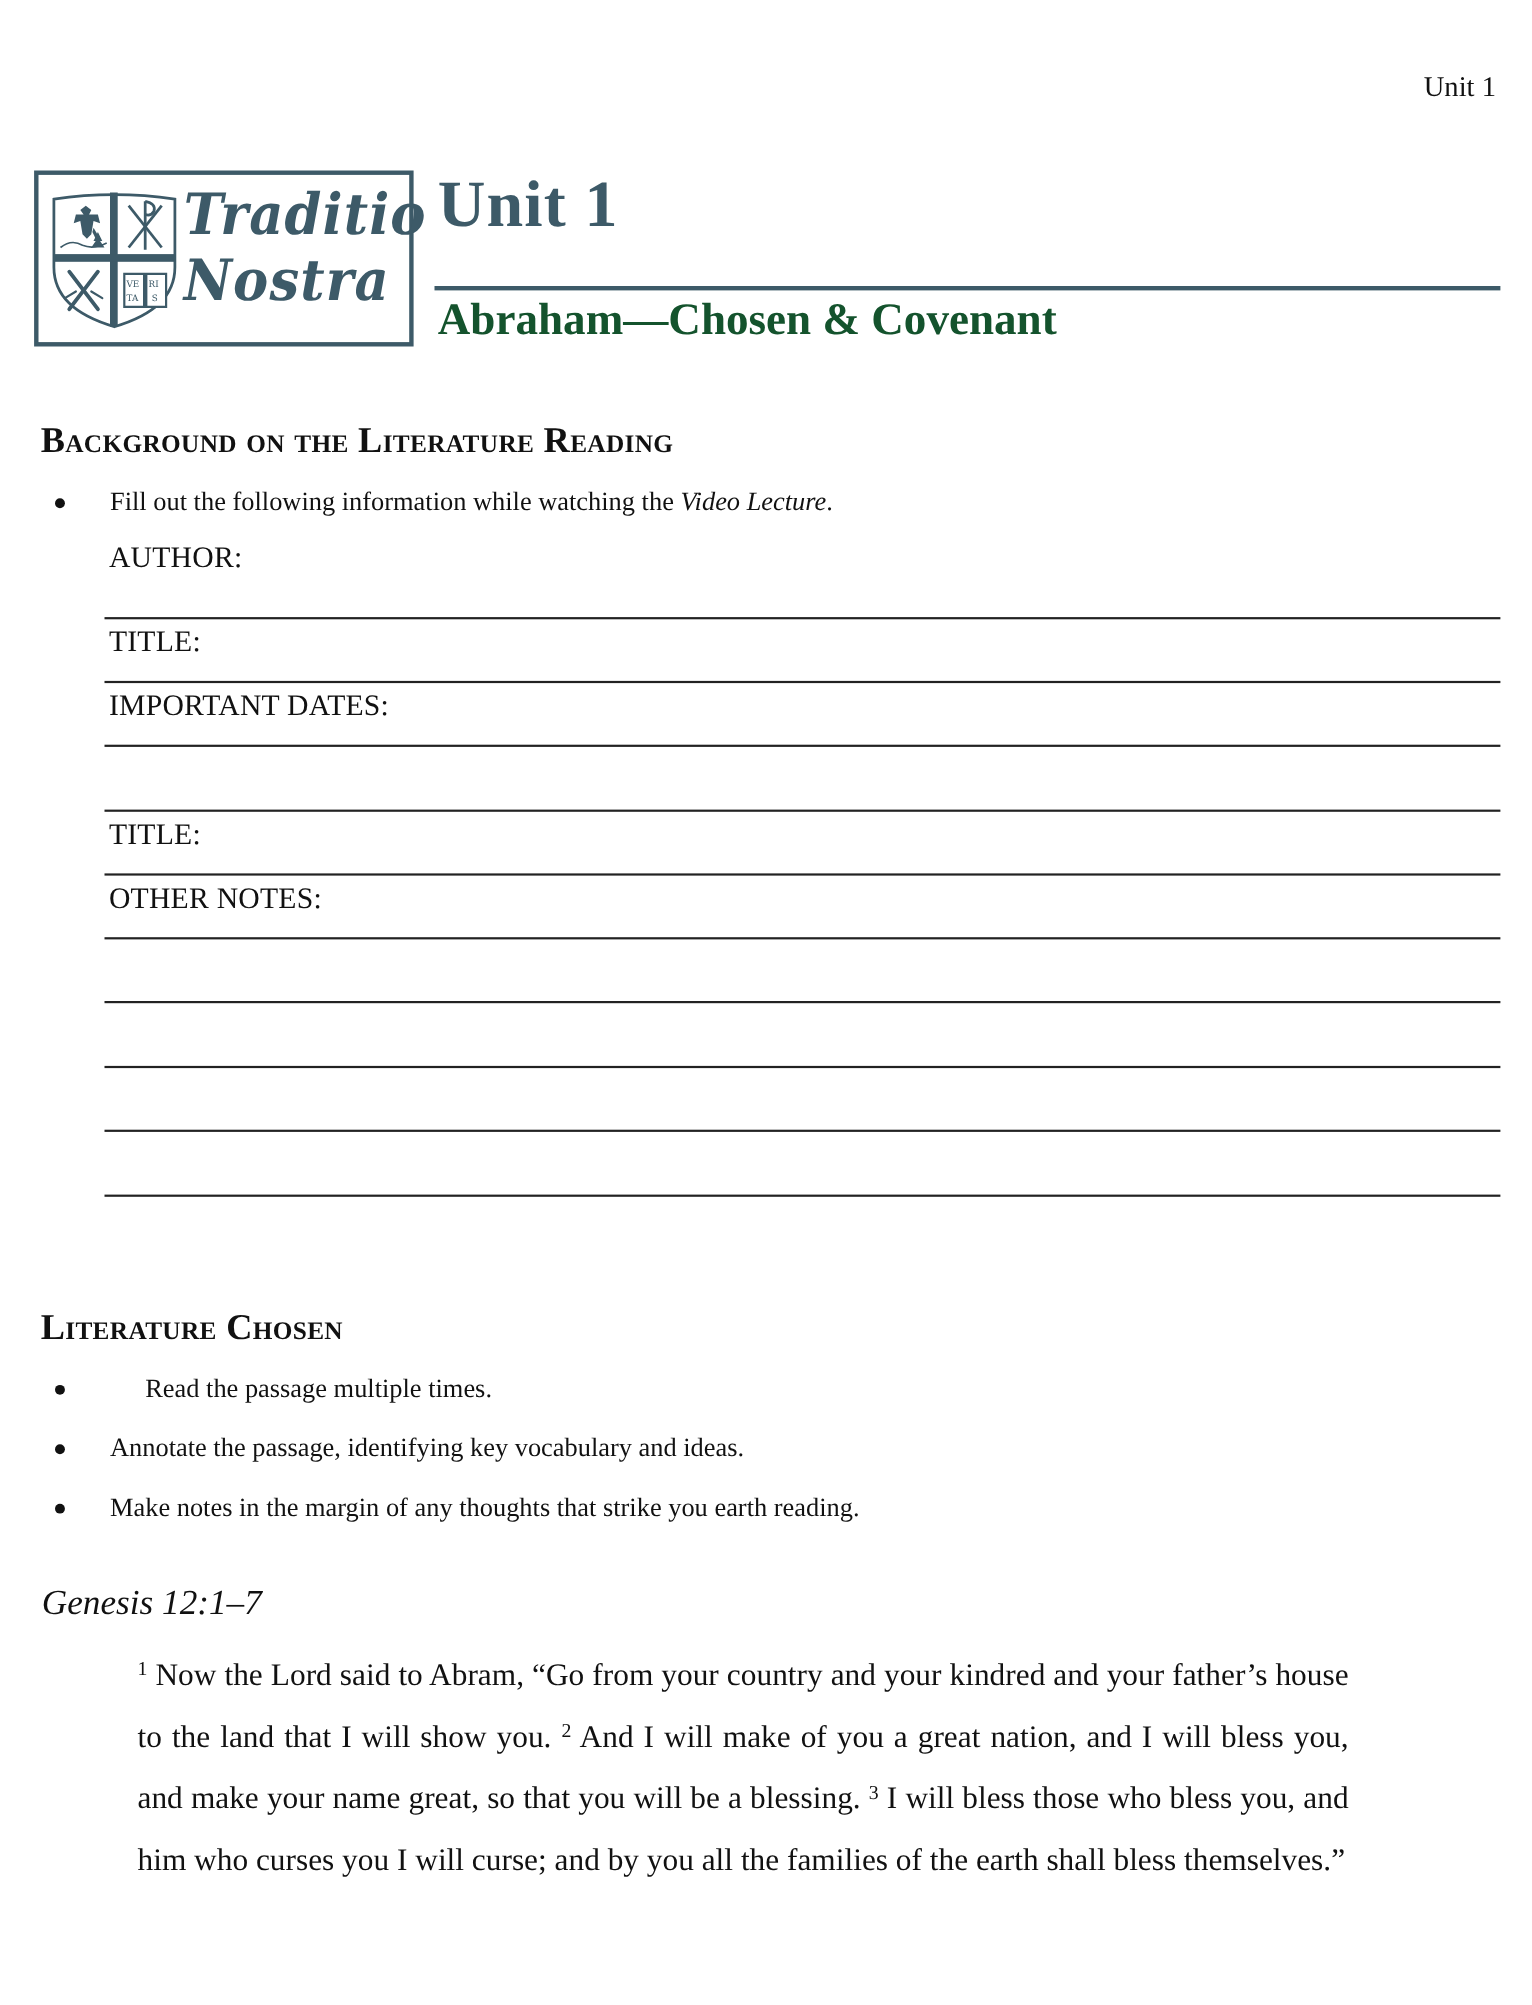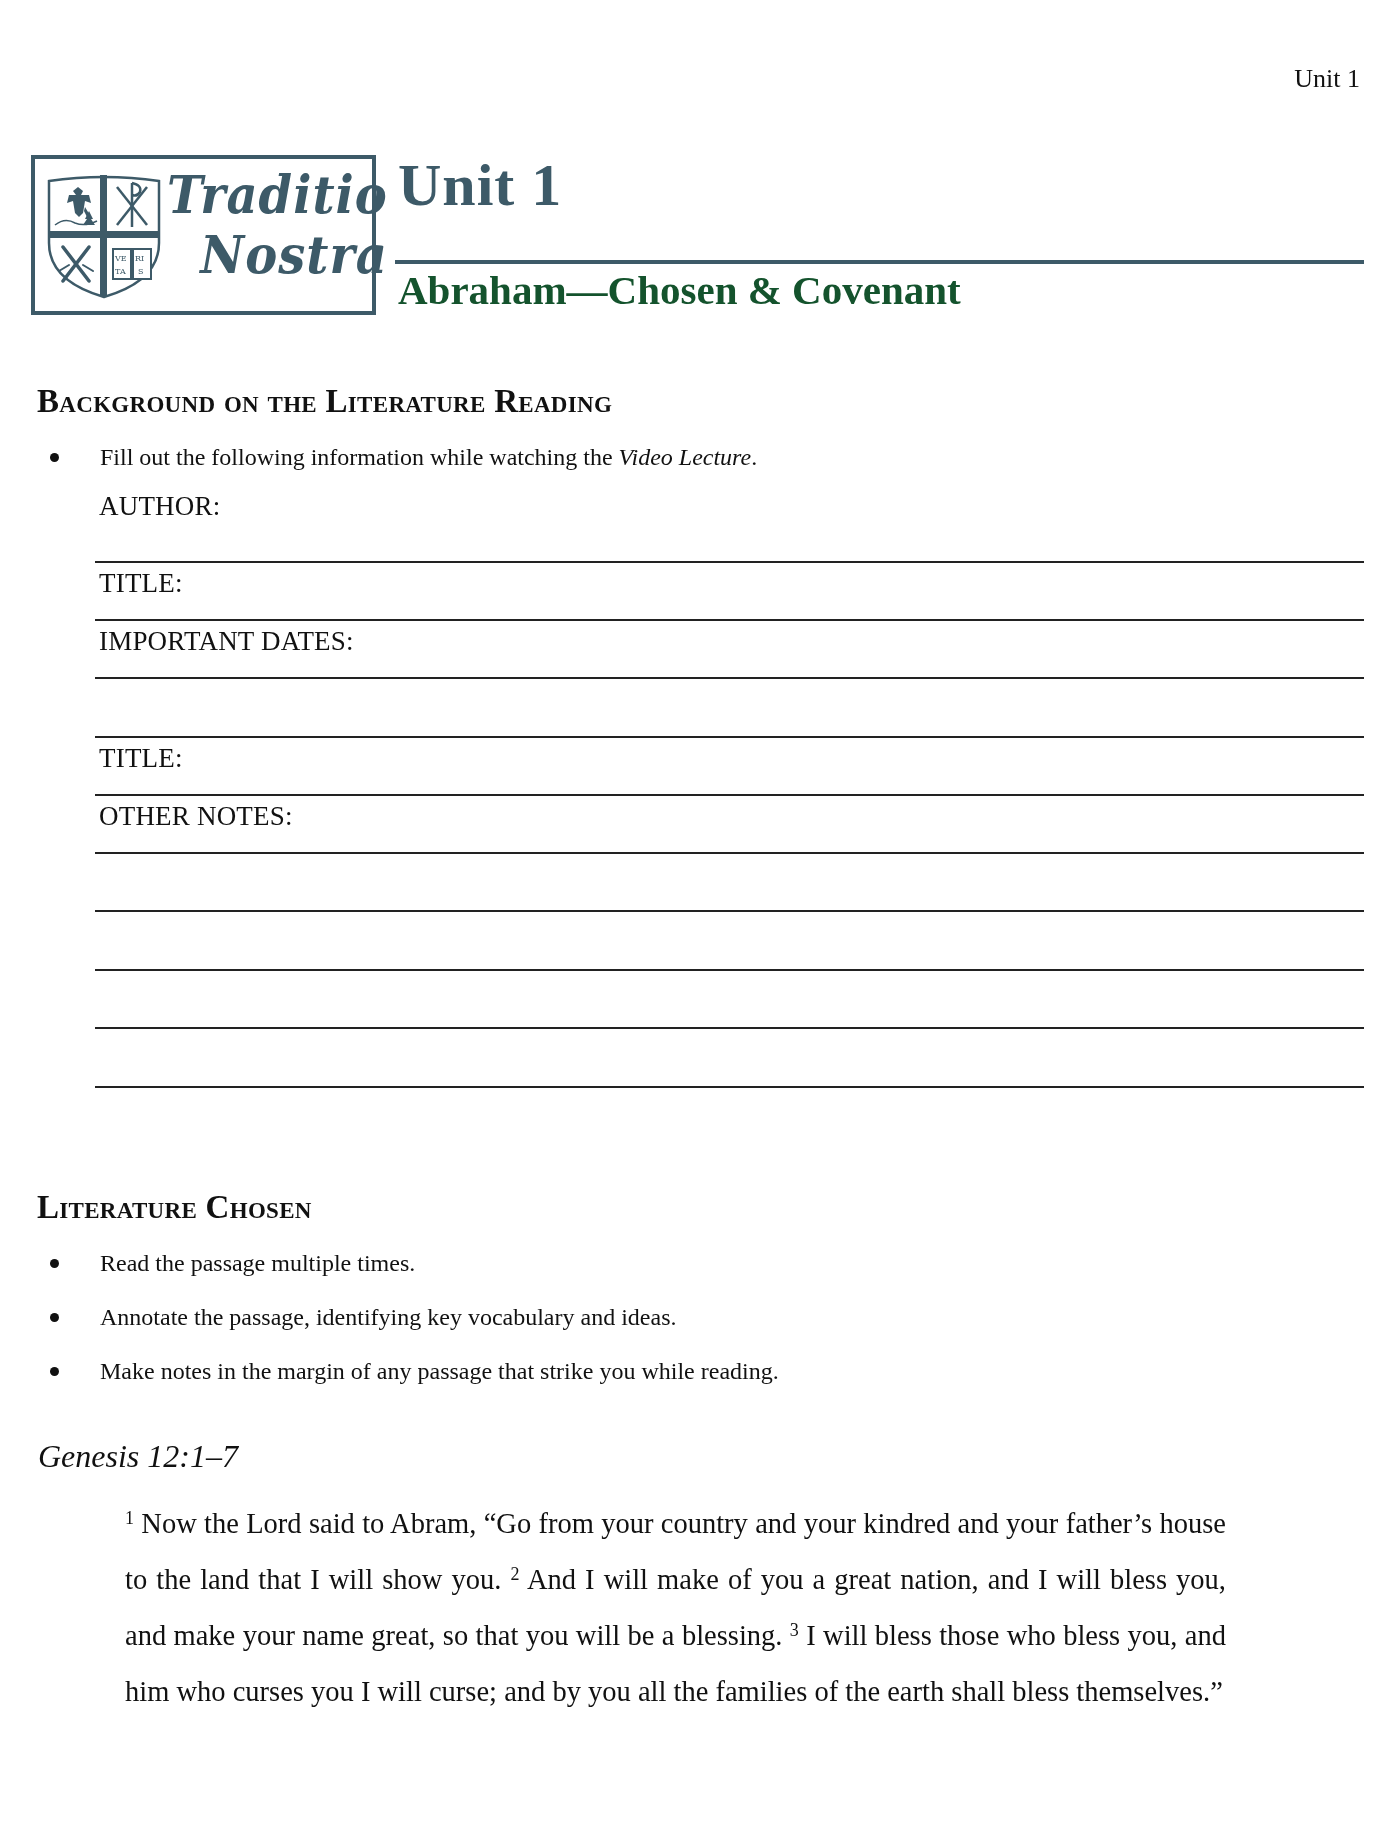--- a/index.html
+++ b/index.html
@@ -9,7 +9,7 @@
   .running-head { left: 1200px; top: 64px; width: 160px; text-align: right; font-size: 26px; color: #111; }
   .logo-box { left: 31px; top: 155px; width: 337px; height: 152px; border: 4px solid #3d5a68; background: #fff; }
   .shield { position: absolute; left: 10px; top: 14px; width: 118px; height: 126px; }
-  .brand { position: absolute; left: 132px; top: 12px; color: #3d5a68; font-family: "DejaVu Serif", serif; font-weight: bold; line-height: 1; text-align: right; }
+  .brand { position: absolute; left: 132px; top: 12px; color: #3d5a68; font-family: "DejaVu Serif", serif; font-weight: bold; line-height: 1; }
   .brand .w1 { display: block; font-size: 48px; letter-spacing: 1px; font-style: italic; transform: scaleY(1.08); }
   .brand .w2 { display: block; font-size: 48px; margin-top: 12px; letter-spacing: 1px; font-style: italic; transform: scaleY(1.08); }
   .unit-title { left: 398px; top: 155px; font-size: 60px; font-weight: bold; color: #3d5a68; line-height: 1; letter-spacing: 1px; }

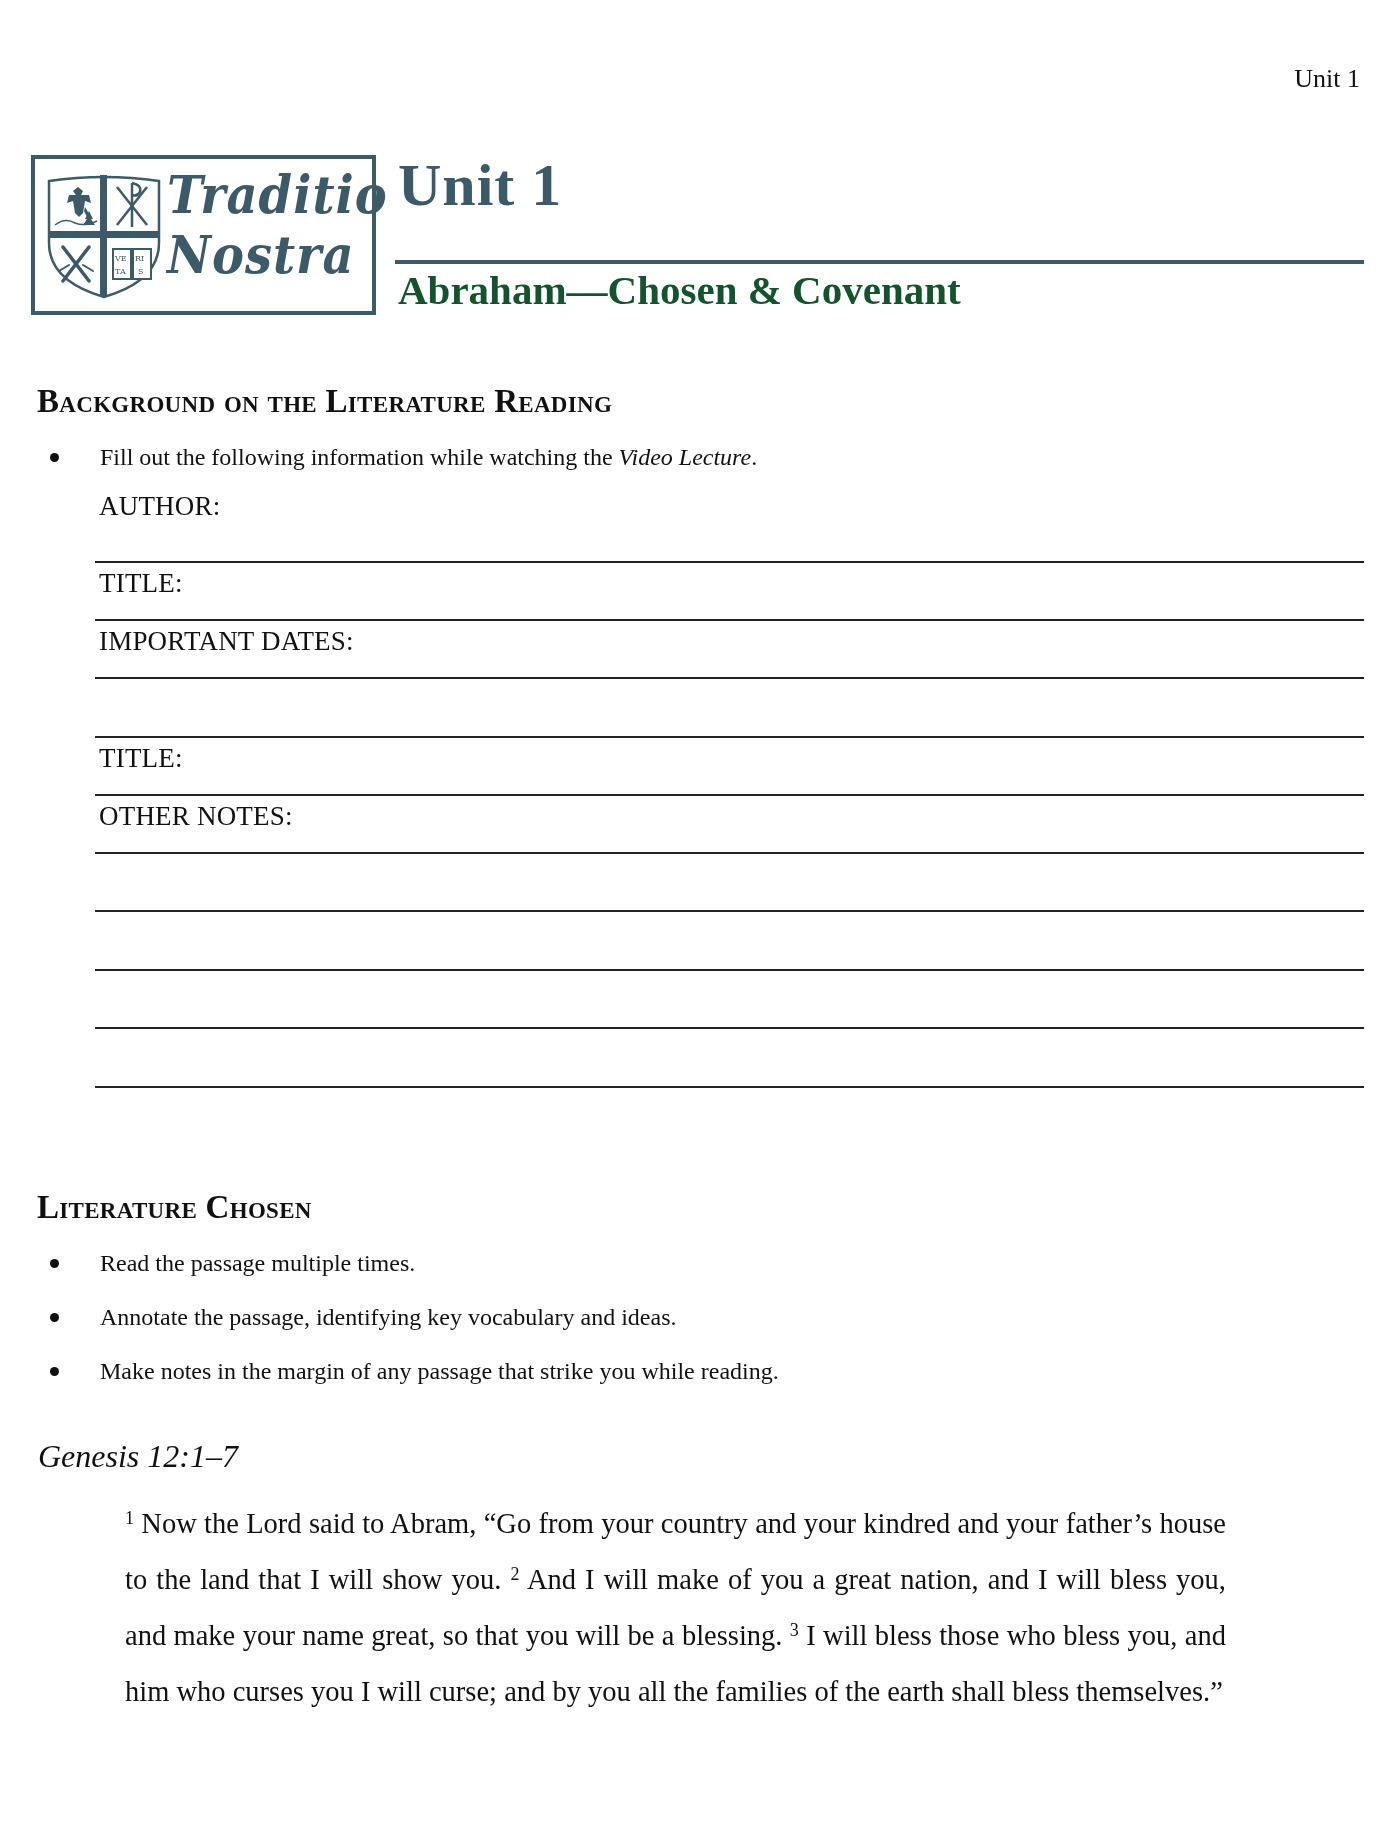--- a/index.html
+++ b/index.html
@@ -108,7 +108,7 @@
 
 <div class="abs section-heading" style="top:1191px;">Literature Chosen</div>
 
-<div class="abs bullet-row" style="top:1251px;">
+<div class="abs bullet-row" style="top:1251px;gap:32px;">
   <span class="bullet-dot"></span>
   <span>Read the passage multiple times.</span>
 </div>

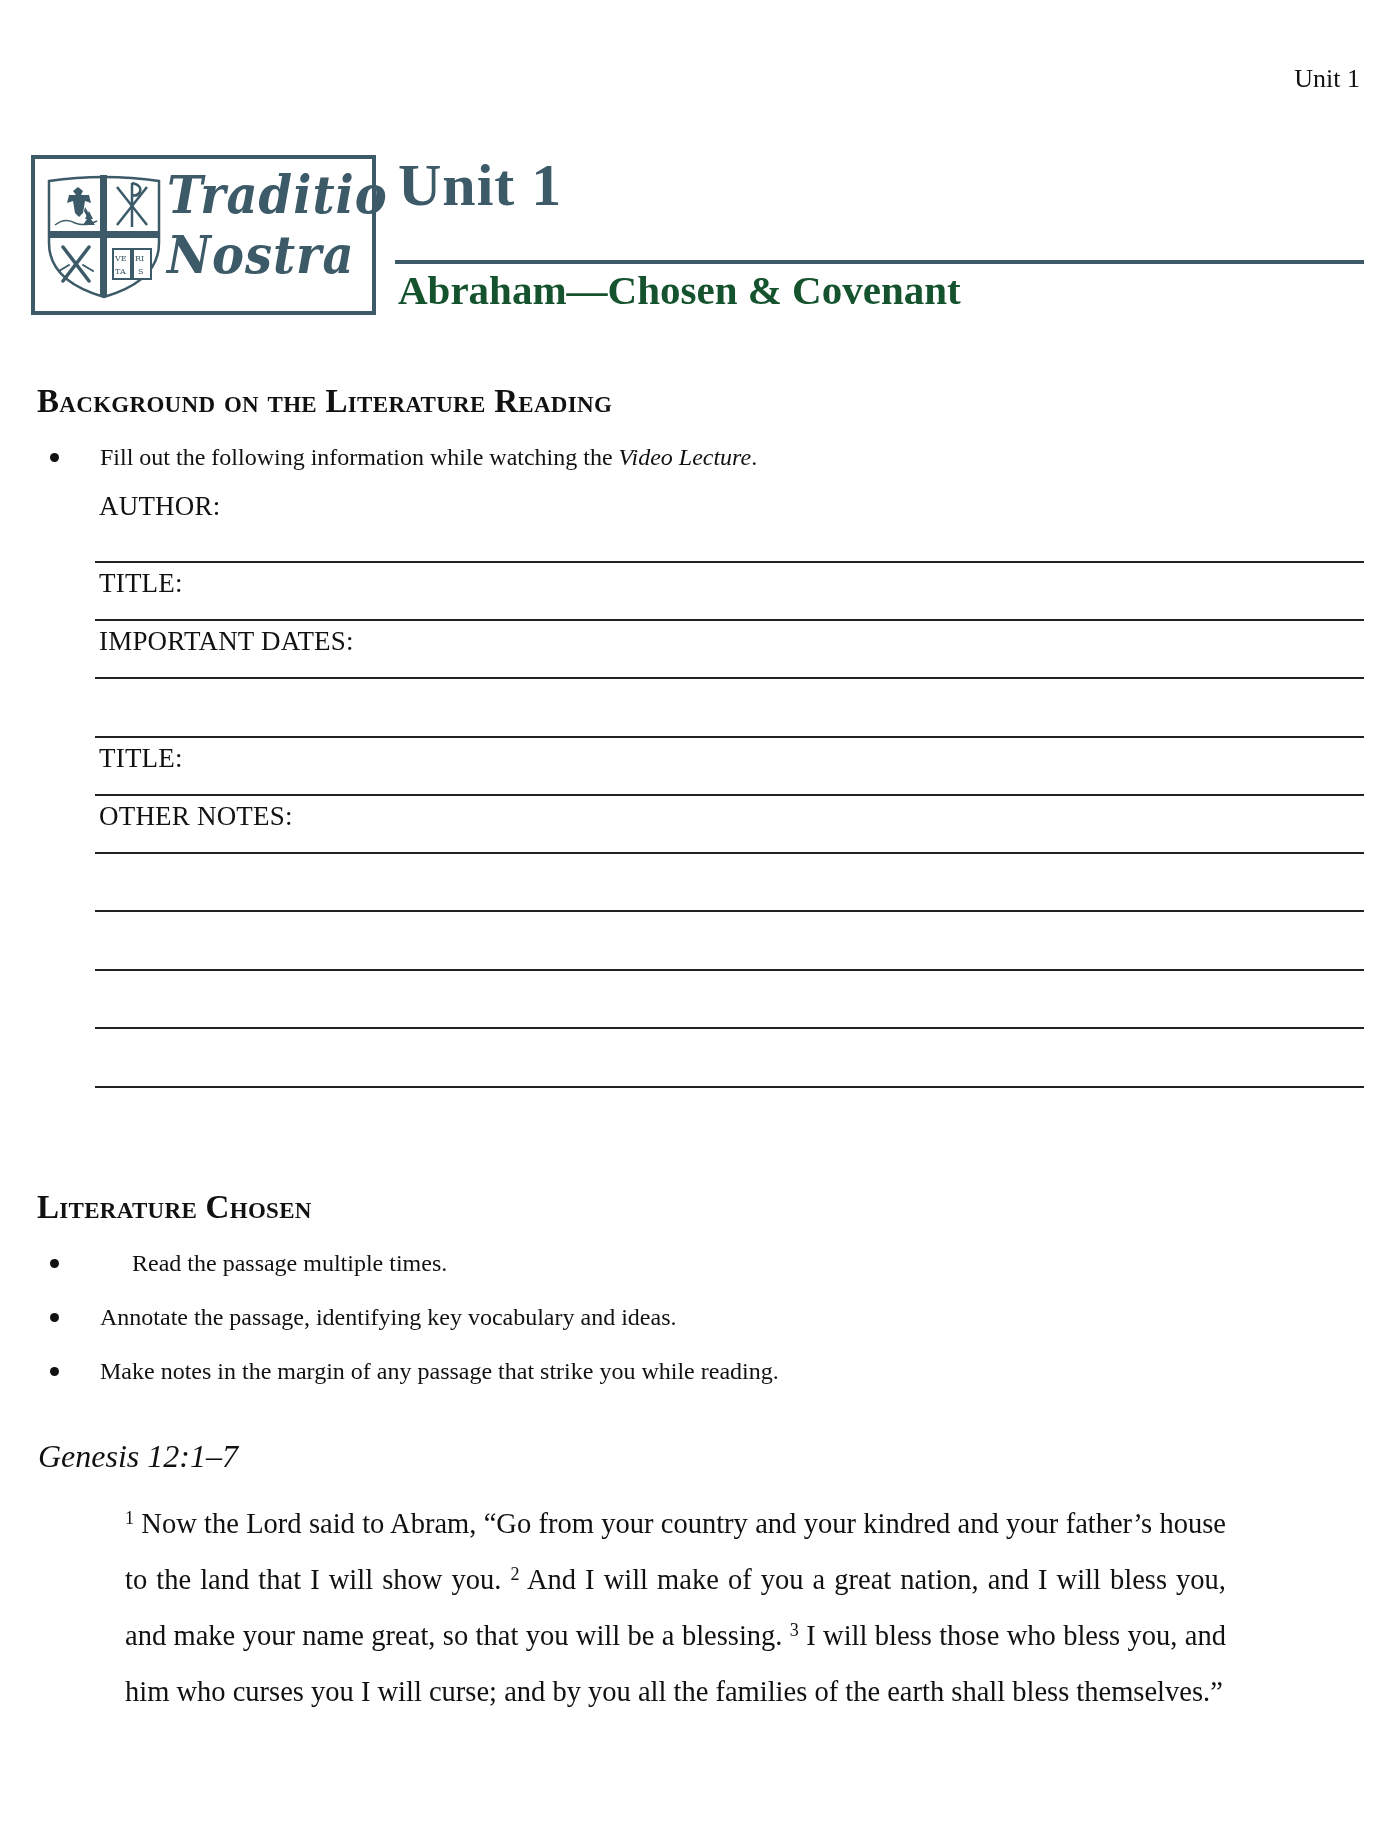--- a/index.html
+++ b/index.html
@@ -118,7 +118,7 @@
 </div>
 <div class="abs bullet-row" style="top:1359px;">
   <span class="bullet-dot"></span>
-  <span>Make notes in the margin of any passage that strike you while reading.</span>
+  <span>Make notes in the margin of any thoughts that strike you earth reading.</span>
 </div>
 
 <div class="abs passage-ref">Genesis 12:1–7</div>

